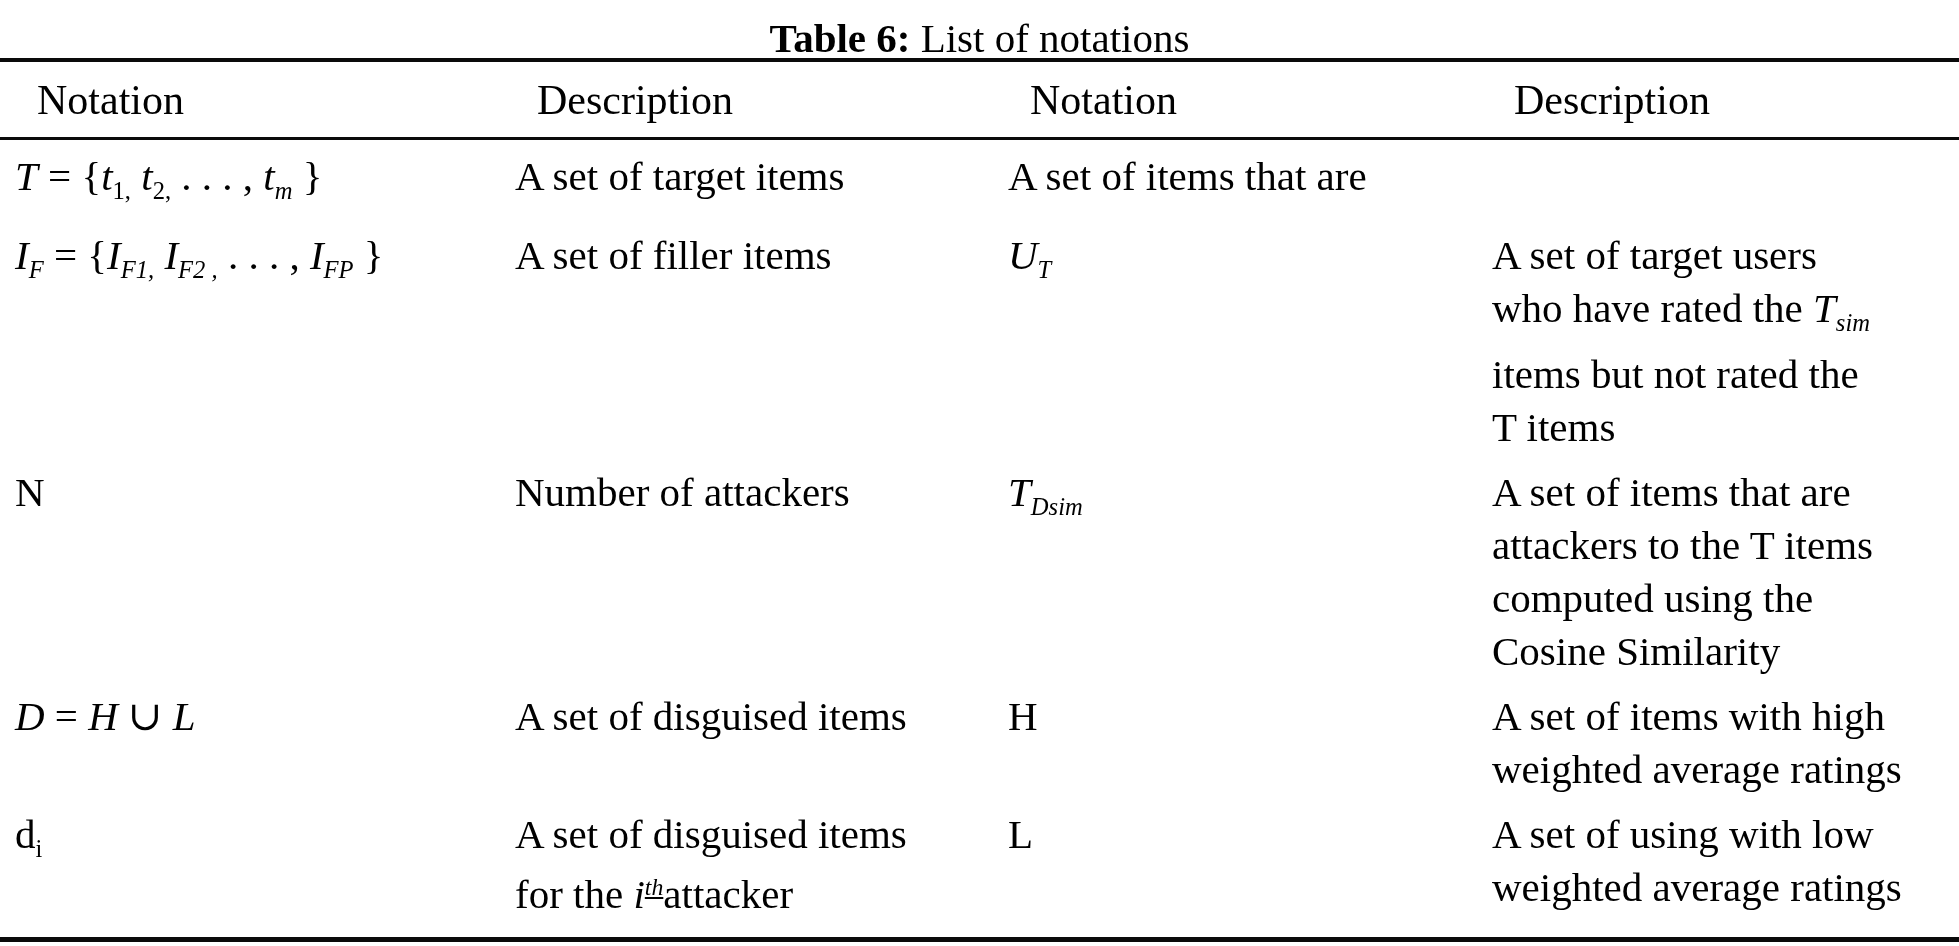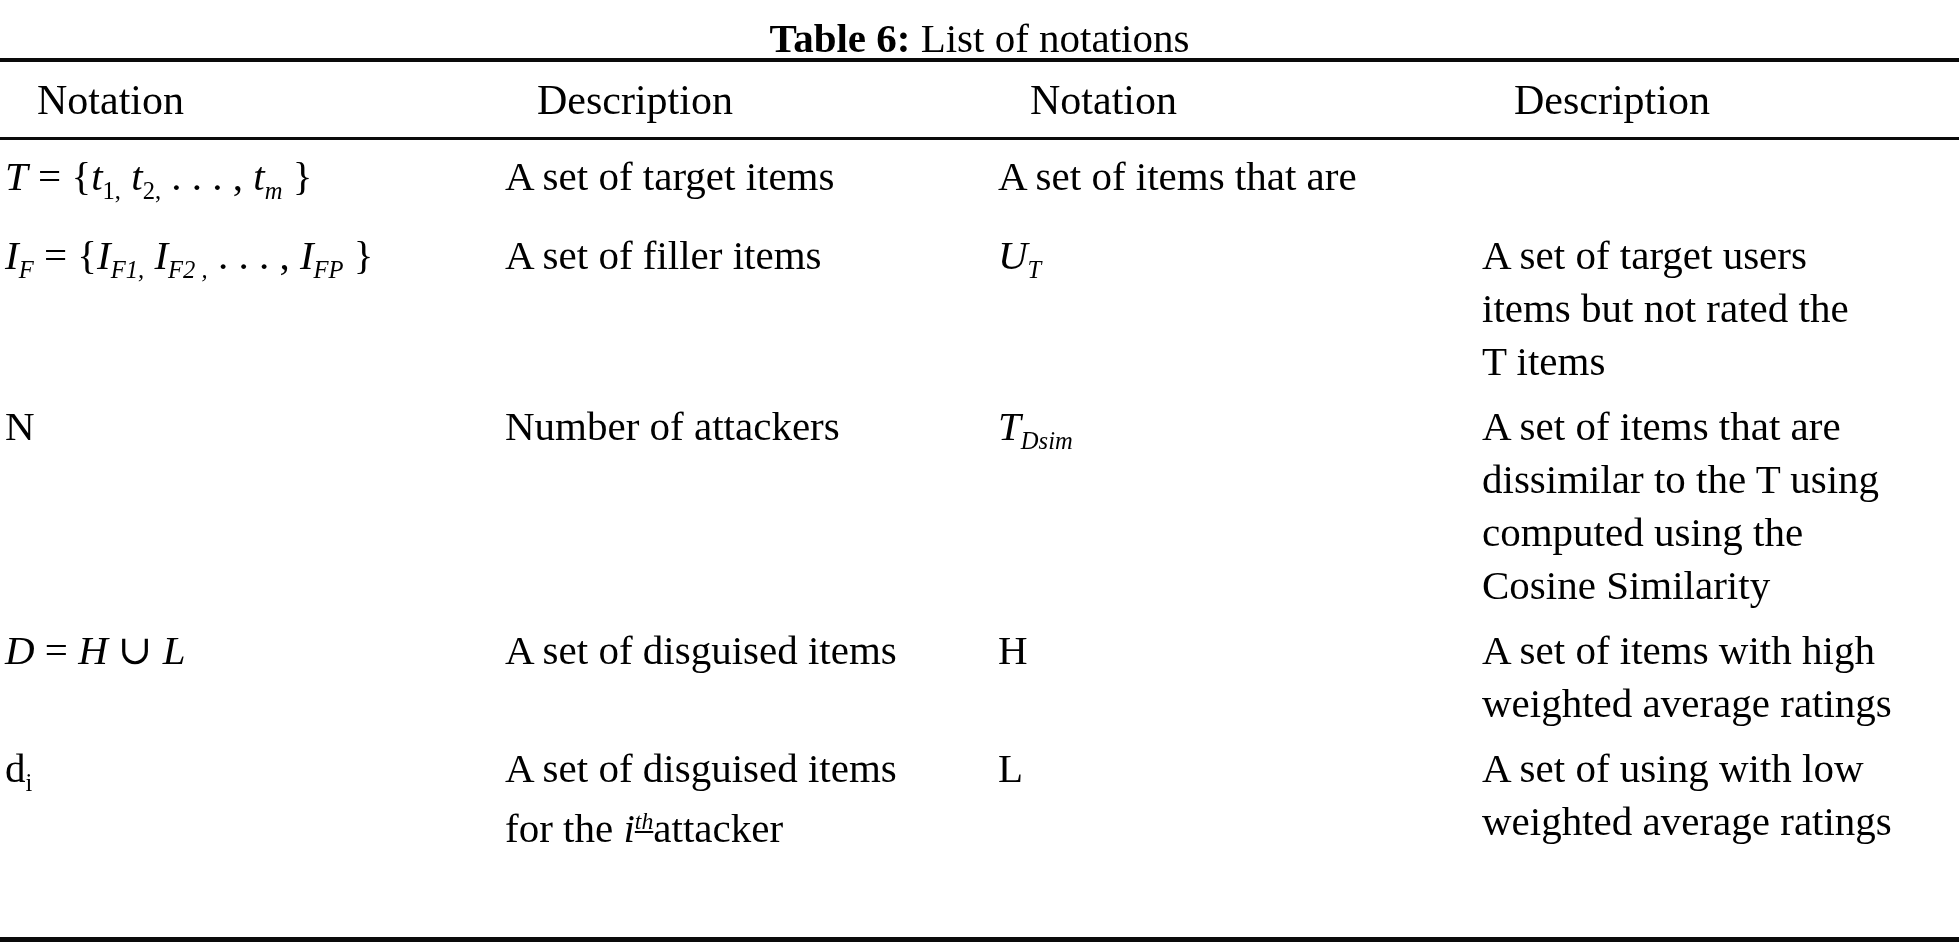--- a/index.html
+++ b/index.html
@@ -33,7 +33,7 @@
     margin-bottom:12px;align-items:start;
   }
   .trow:first-child{padding-top:8px;}
-  .tcell{padding-left:5px;padding-right:6px;}
+  .tcell{padding-left:15px;padding-right:6px;}
   .line{white-space:nowrap;}
   .r{font-style:normal;}
   .i{font-style:italic;}

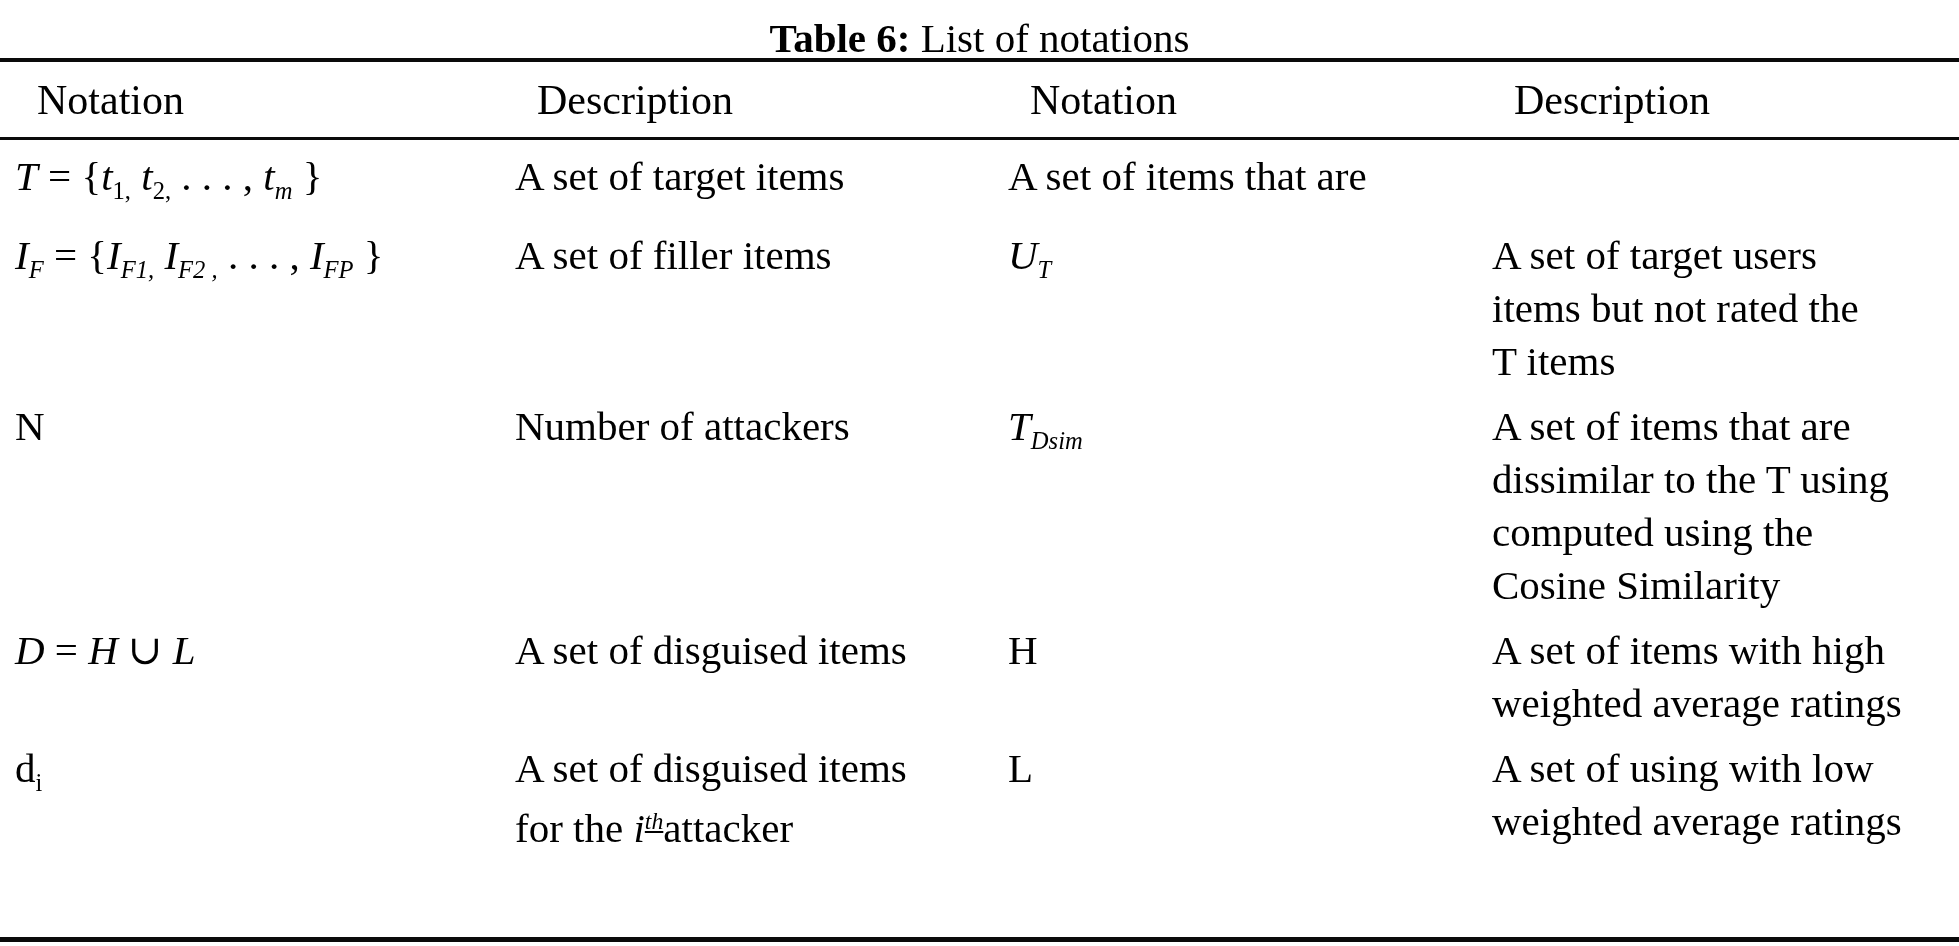--- a/index.html
+++ b/index.html
@@ -83,6 +83,7 @@
       </div>
       <div class="tcell">
         <div class="line"><span class="r">A set of target users</span></div>
+        <div class="line"><span class="r">who have rated the </span><span class="i">T</span><span class="subi">sim</span></div>
         <div class="line"><span class="r">items but not rated the</span></div>
         <div class="line"><span class="r">T items</span></div>
       </div>

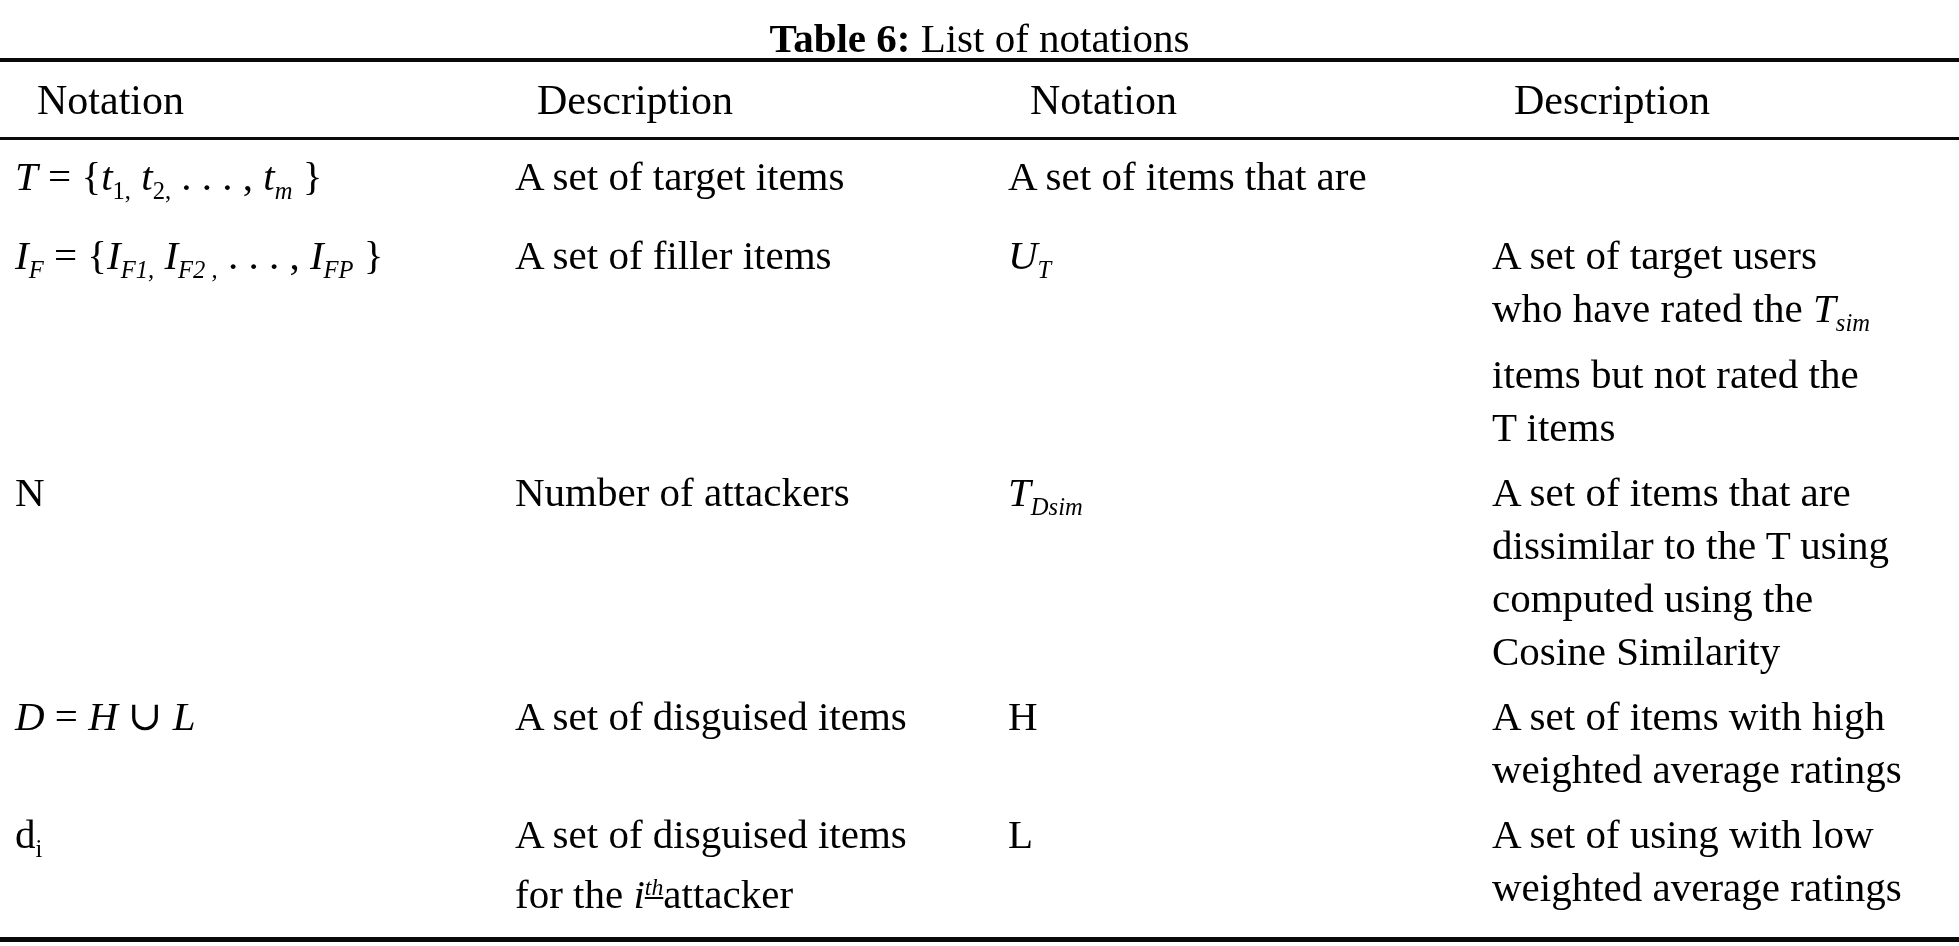--- a/index.html
+++ b/index.html
@@ -100,7 +100,7 @@
       </div>
       <div class="tcell">
         <div class="line"><span class="r">A set of items that are</span></div>
-        <div class="line"><span class="r">dissimilar to the T using</span></div>
+        <div class="line"><span class="r">attackers to the T items</span></div>
         <div class="line"><span class="r">computed using the</span></div>
         <div class="line"><span class="r">Cosine Similarity</span></div>
       </div>

